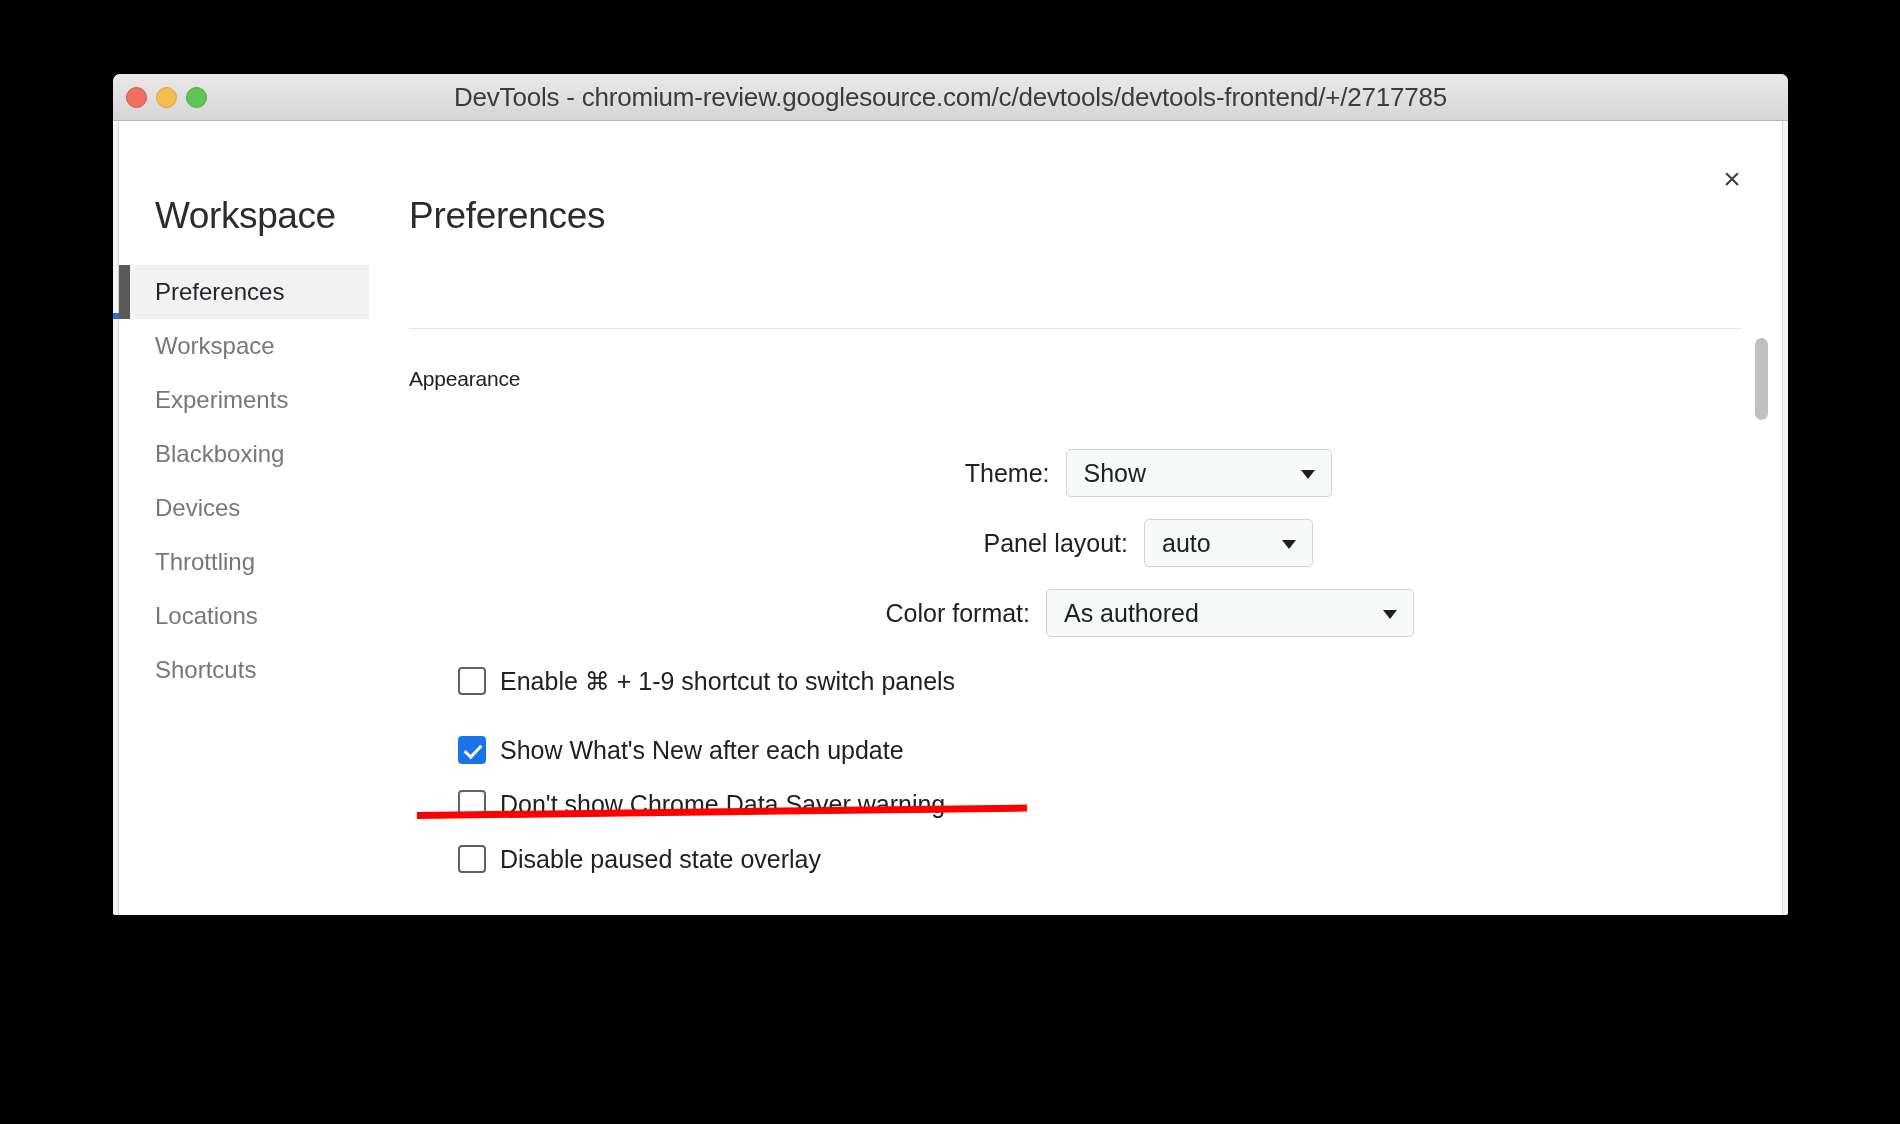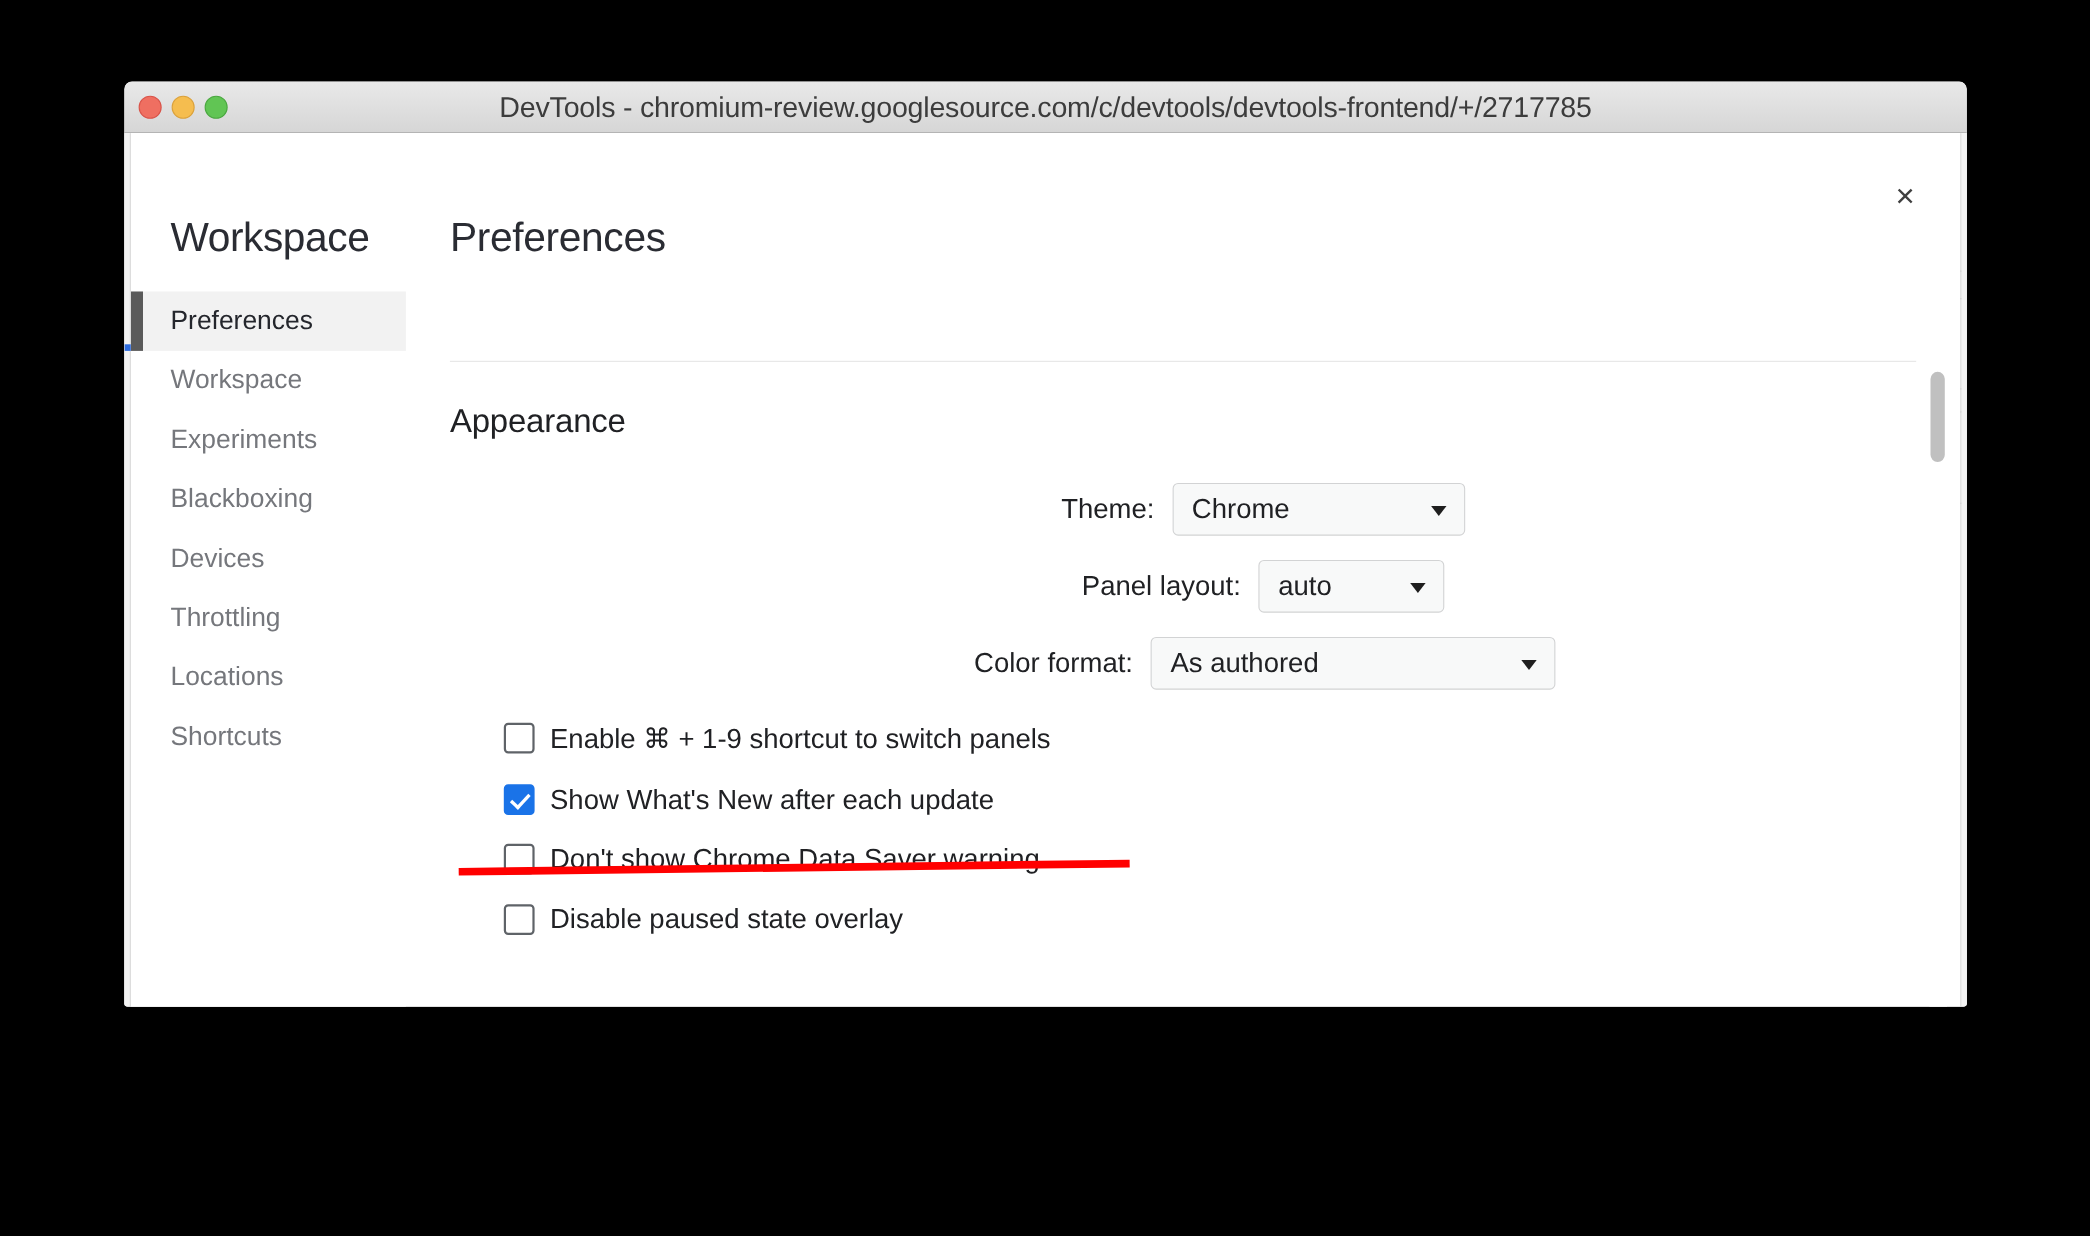--- a/index.html
+++ b/index.html
@@ -223,8 +223,8 @@
     padding: 38px 0 0 40px;
   }
   #appearance-title {
-    margin: 0 0 38px 0;
-    font-size: 30px;
+    margin: 0 0 58px 0;
+    font-size: 21px;
     font-weight: 400;
     color: #202124;
     letter-spacing: -0.2px;

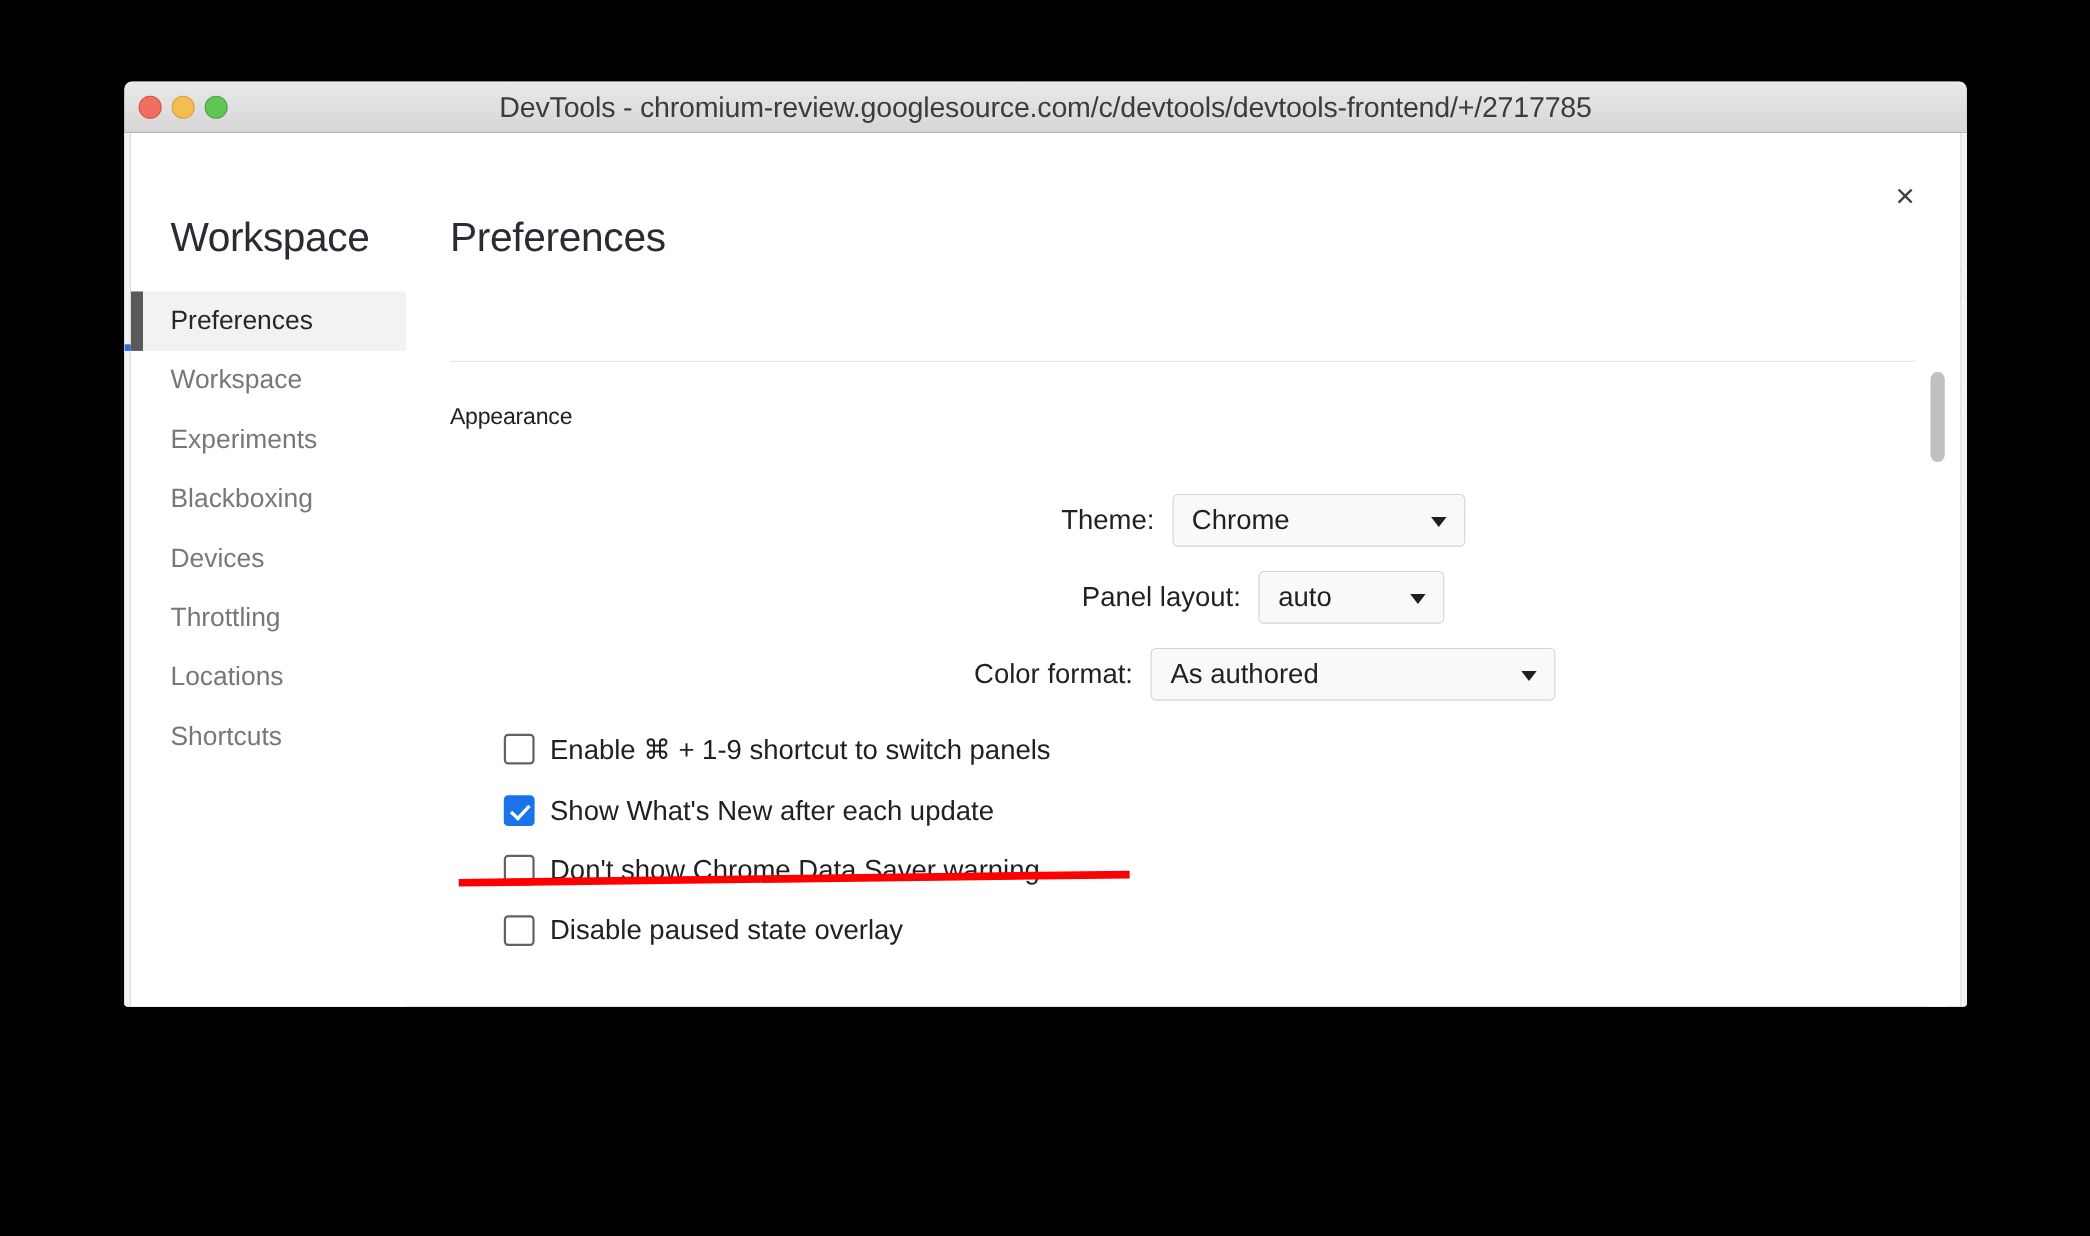--- a/index.html
+++ b/index.html
@@ -430,7 +430,7 @@
             <div class="field-row">
               <div class="field-label" style="width:150px">Theme:</div>
               <div class="select-box" id="theme-select">
-                <span>Chrome</span>
+                <span>Show</span>
                 <span class="caret"></span>
               </div>
             </div>

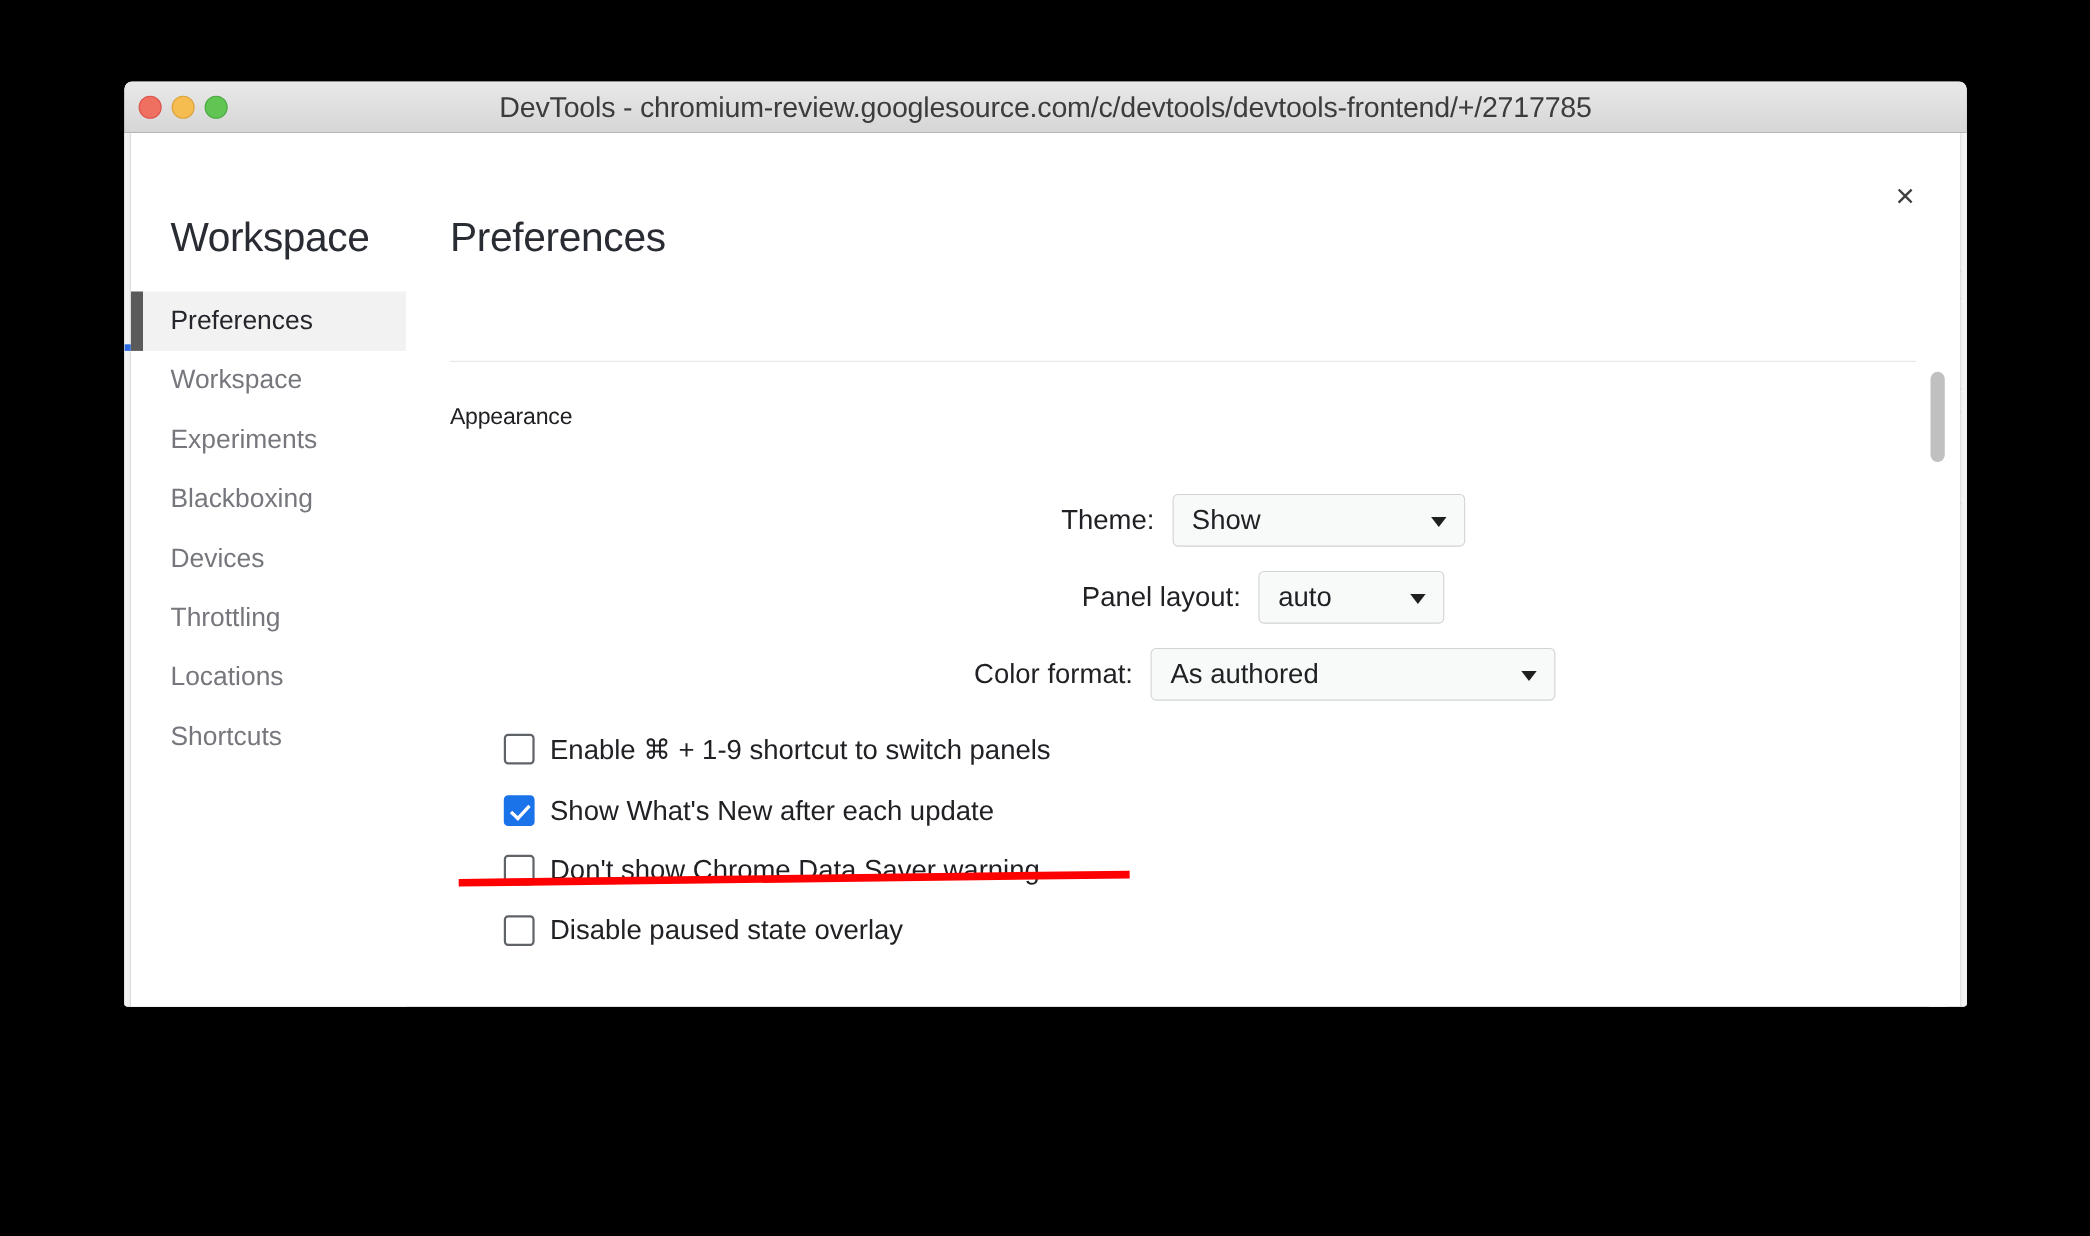--- a/index.html
+++ b/index.html
@@ -456,7 +456,7 @@
               <span class="cb-label">Enable ⌘ + 1-9 shortcut to switch panels</span>
             </div>
 
-            <div class="checkbox-row" style="margin-top:26px">
+            <div class="checkbox-row" style="margin-top:40px">
               <span class="cb checked"></span>
               <span class="cb-label">Show What's New after each update</span>
             </div>

